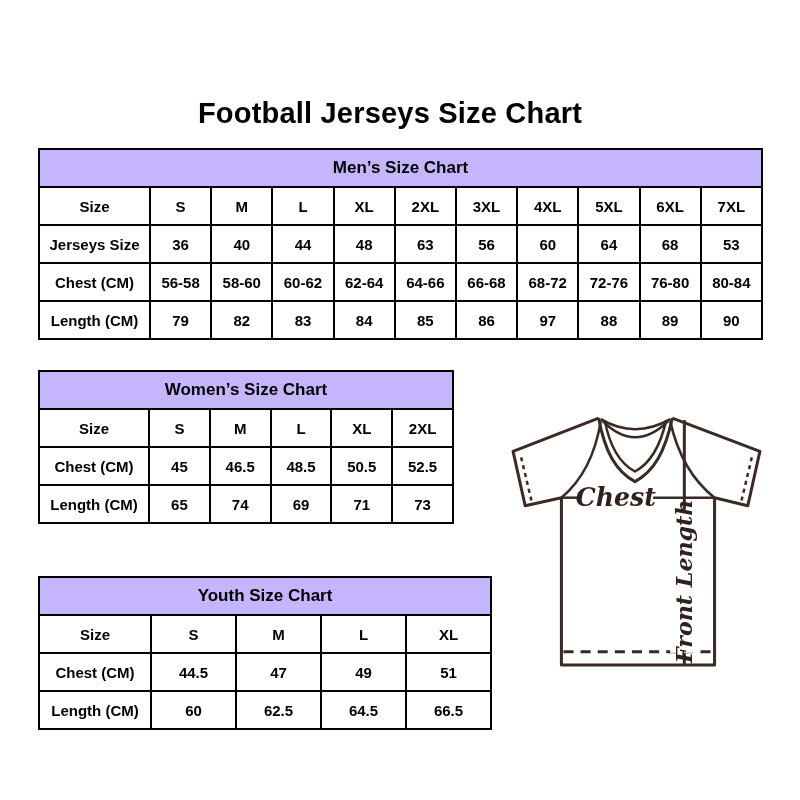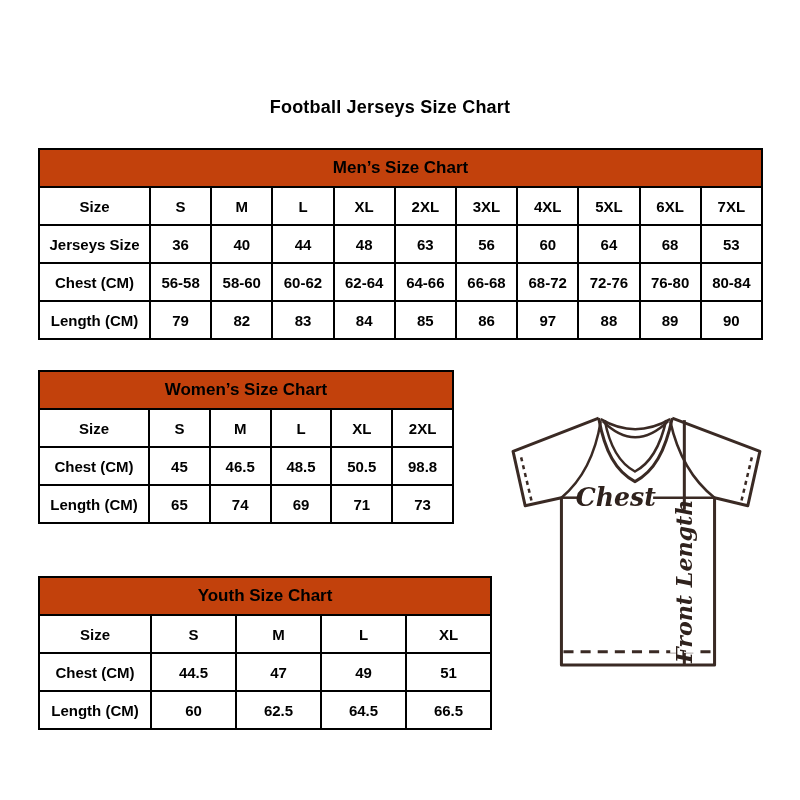--- a/index.html
+++ b/index.html
@@ -9,7 +9,7 @@
   }
   .page-title {
     position:absolute; left:0; top:97px; width:780px; text-align:center;
-    font-size:18px; font-weight:bold; color:#000; letter-spacing:0.2px;
+    font-size:29px; font-weight:bold; color:#000; letter-spacing:0.2px;
   }
   table.size-table {
     position:absolute; border-collapse:collapse; table-layout:fixed;

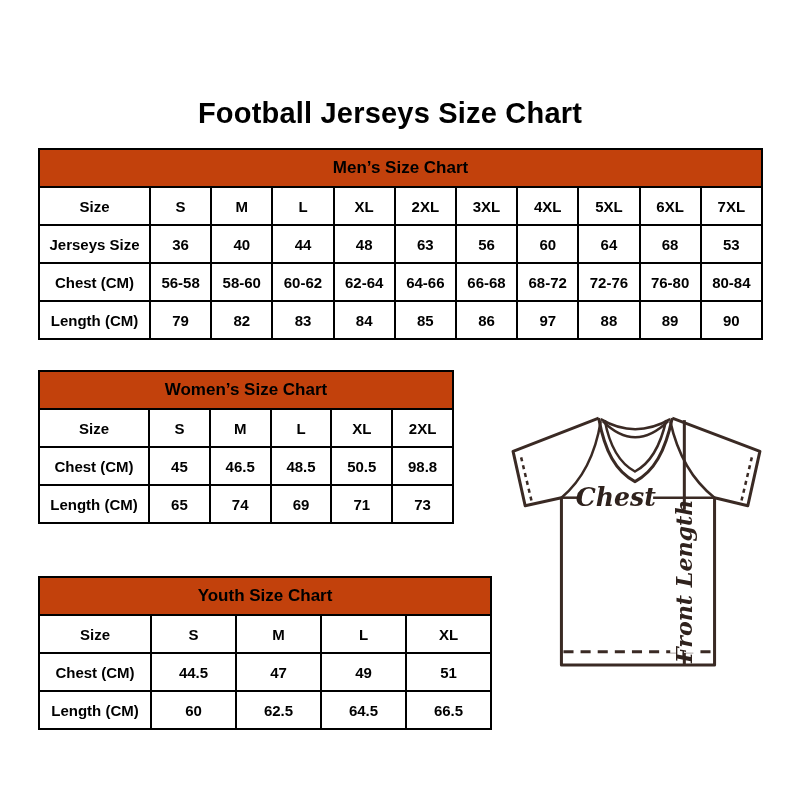--- a/index.html
+++ b/index.html
@@ -21,7 +21,7 @@
     overflow:hidden; white-space:nowrap;
   }
   table.size-table tr { height:38px; }
-  table.size-table tr.hdr td { background:#c2410c; font-size:17px; }
+  table.size-table tr.hdr td { background:#c4b5fd; font-size:17px; }
   #mens-table   { left:38px;  top:148px; width:725px; }
   #womens-table { left:38px;  top:370px; width:416px; }
   #youth-table  { left:38px;  top:548px; width:454px;margin-top:28px; }

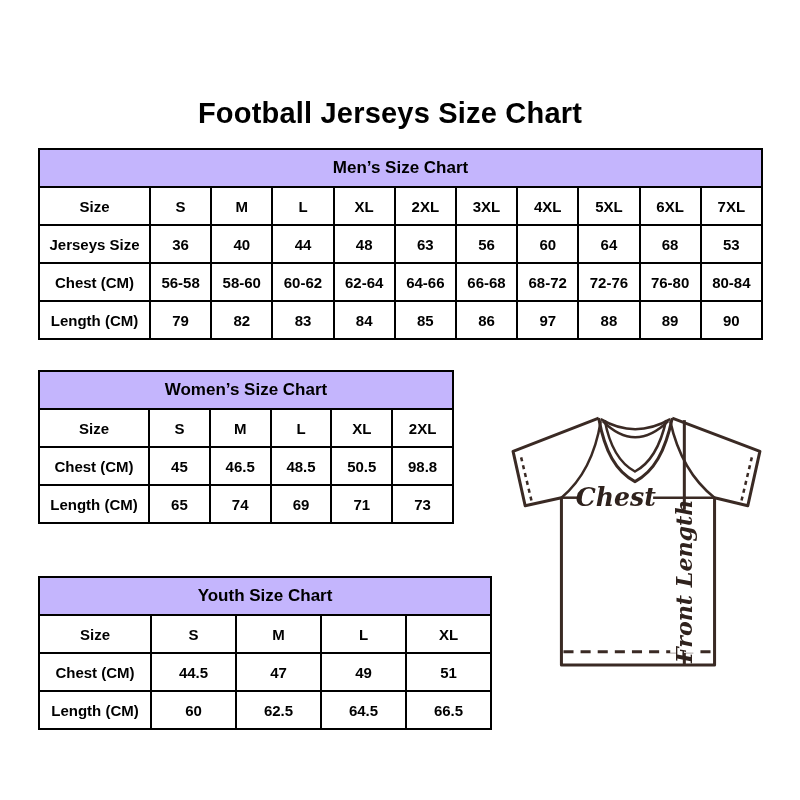--- a/index.html
+++ b/index.html
@@ -119,7 +119,7 @@
     <td>46.5</td>
     <td>48.5</td>
     <td>50.5</td>
-    <td>98.8</td>
+    <td>52.5</td>
   </tr>
   <tr>
     <td>Length (CM)</td>

